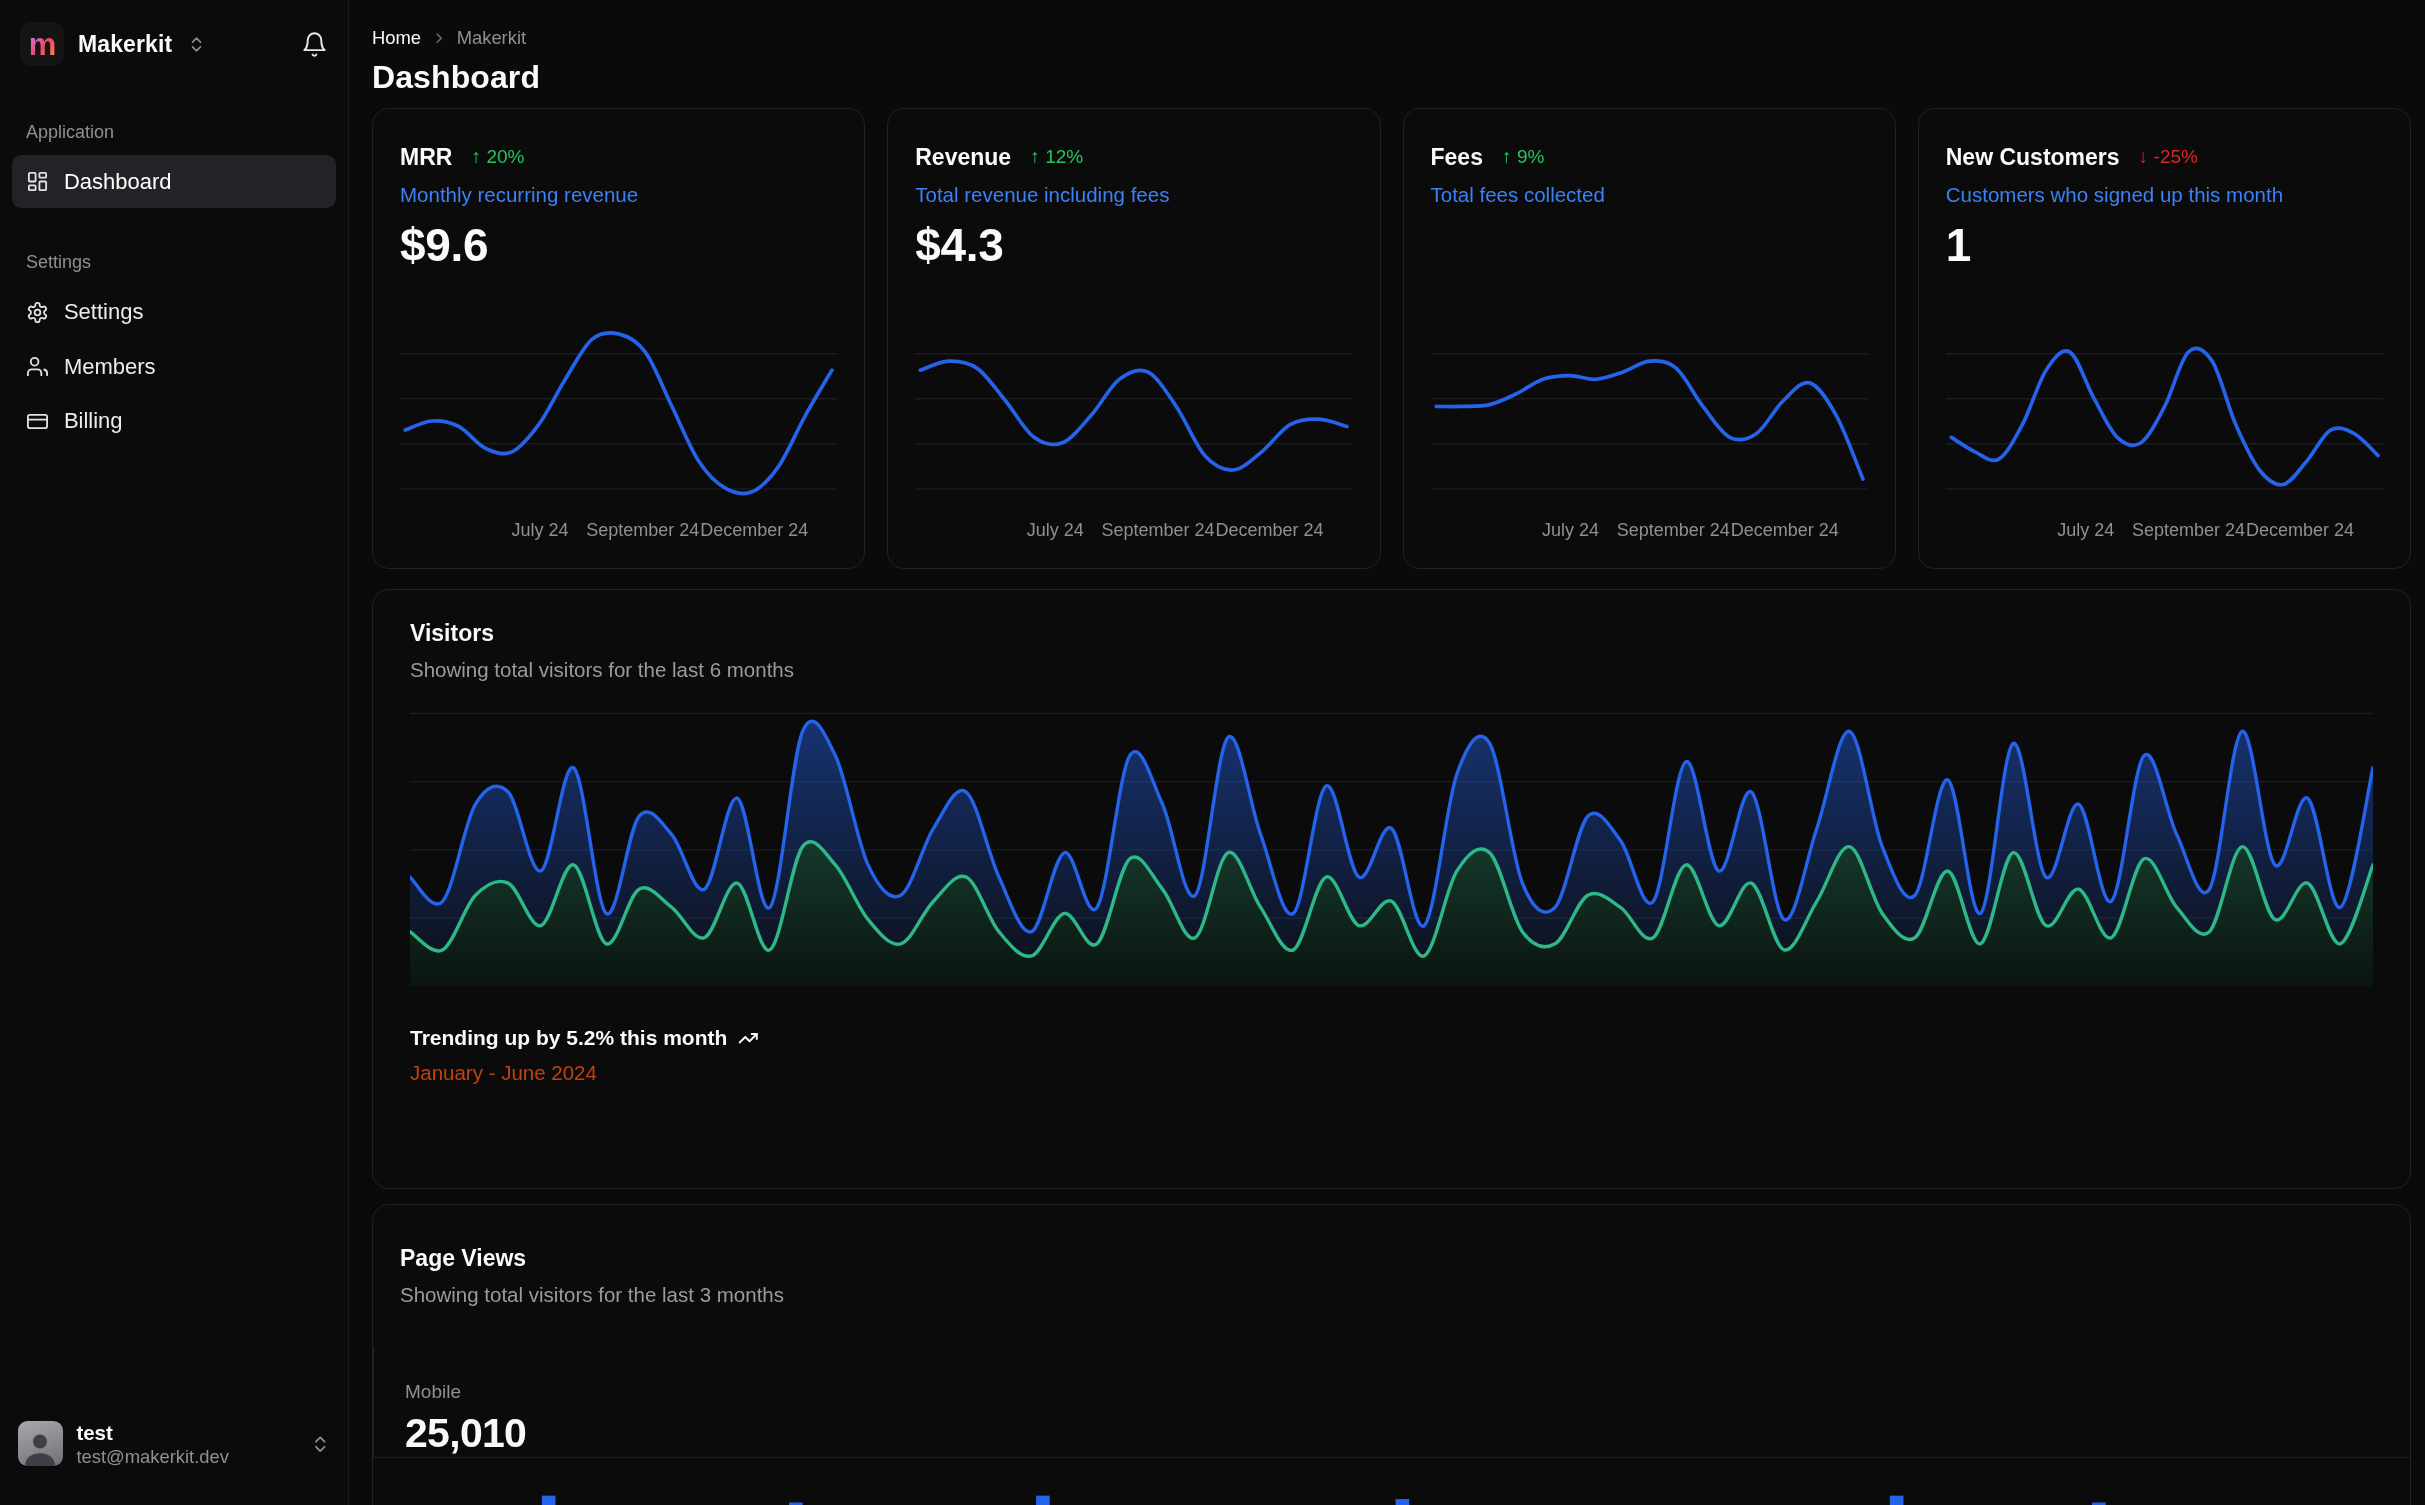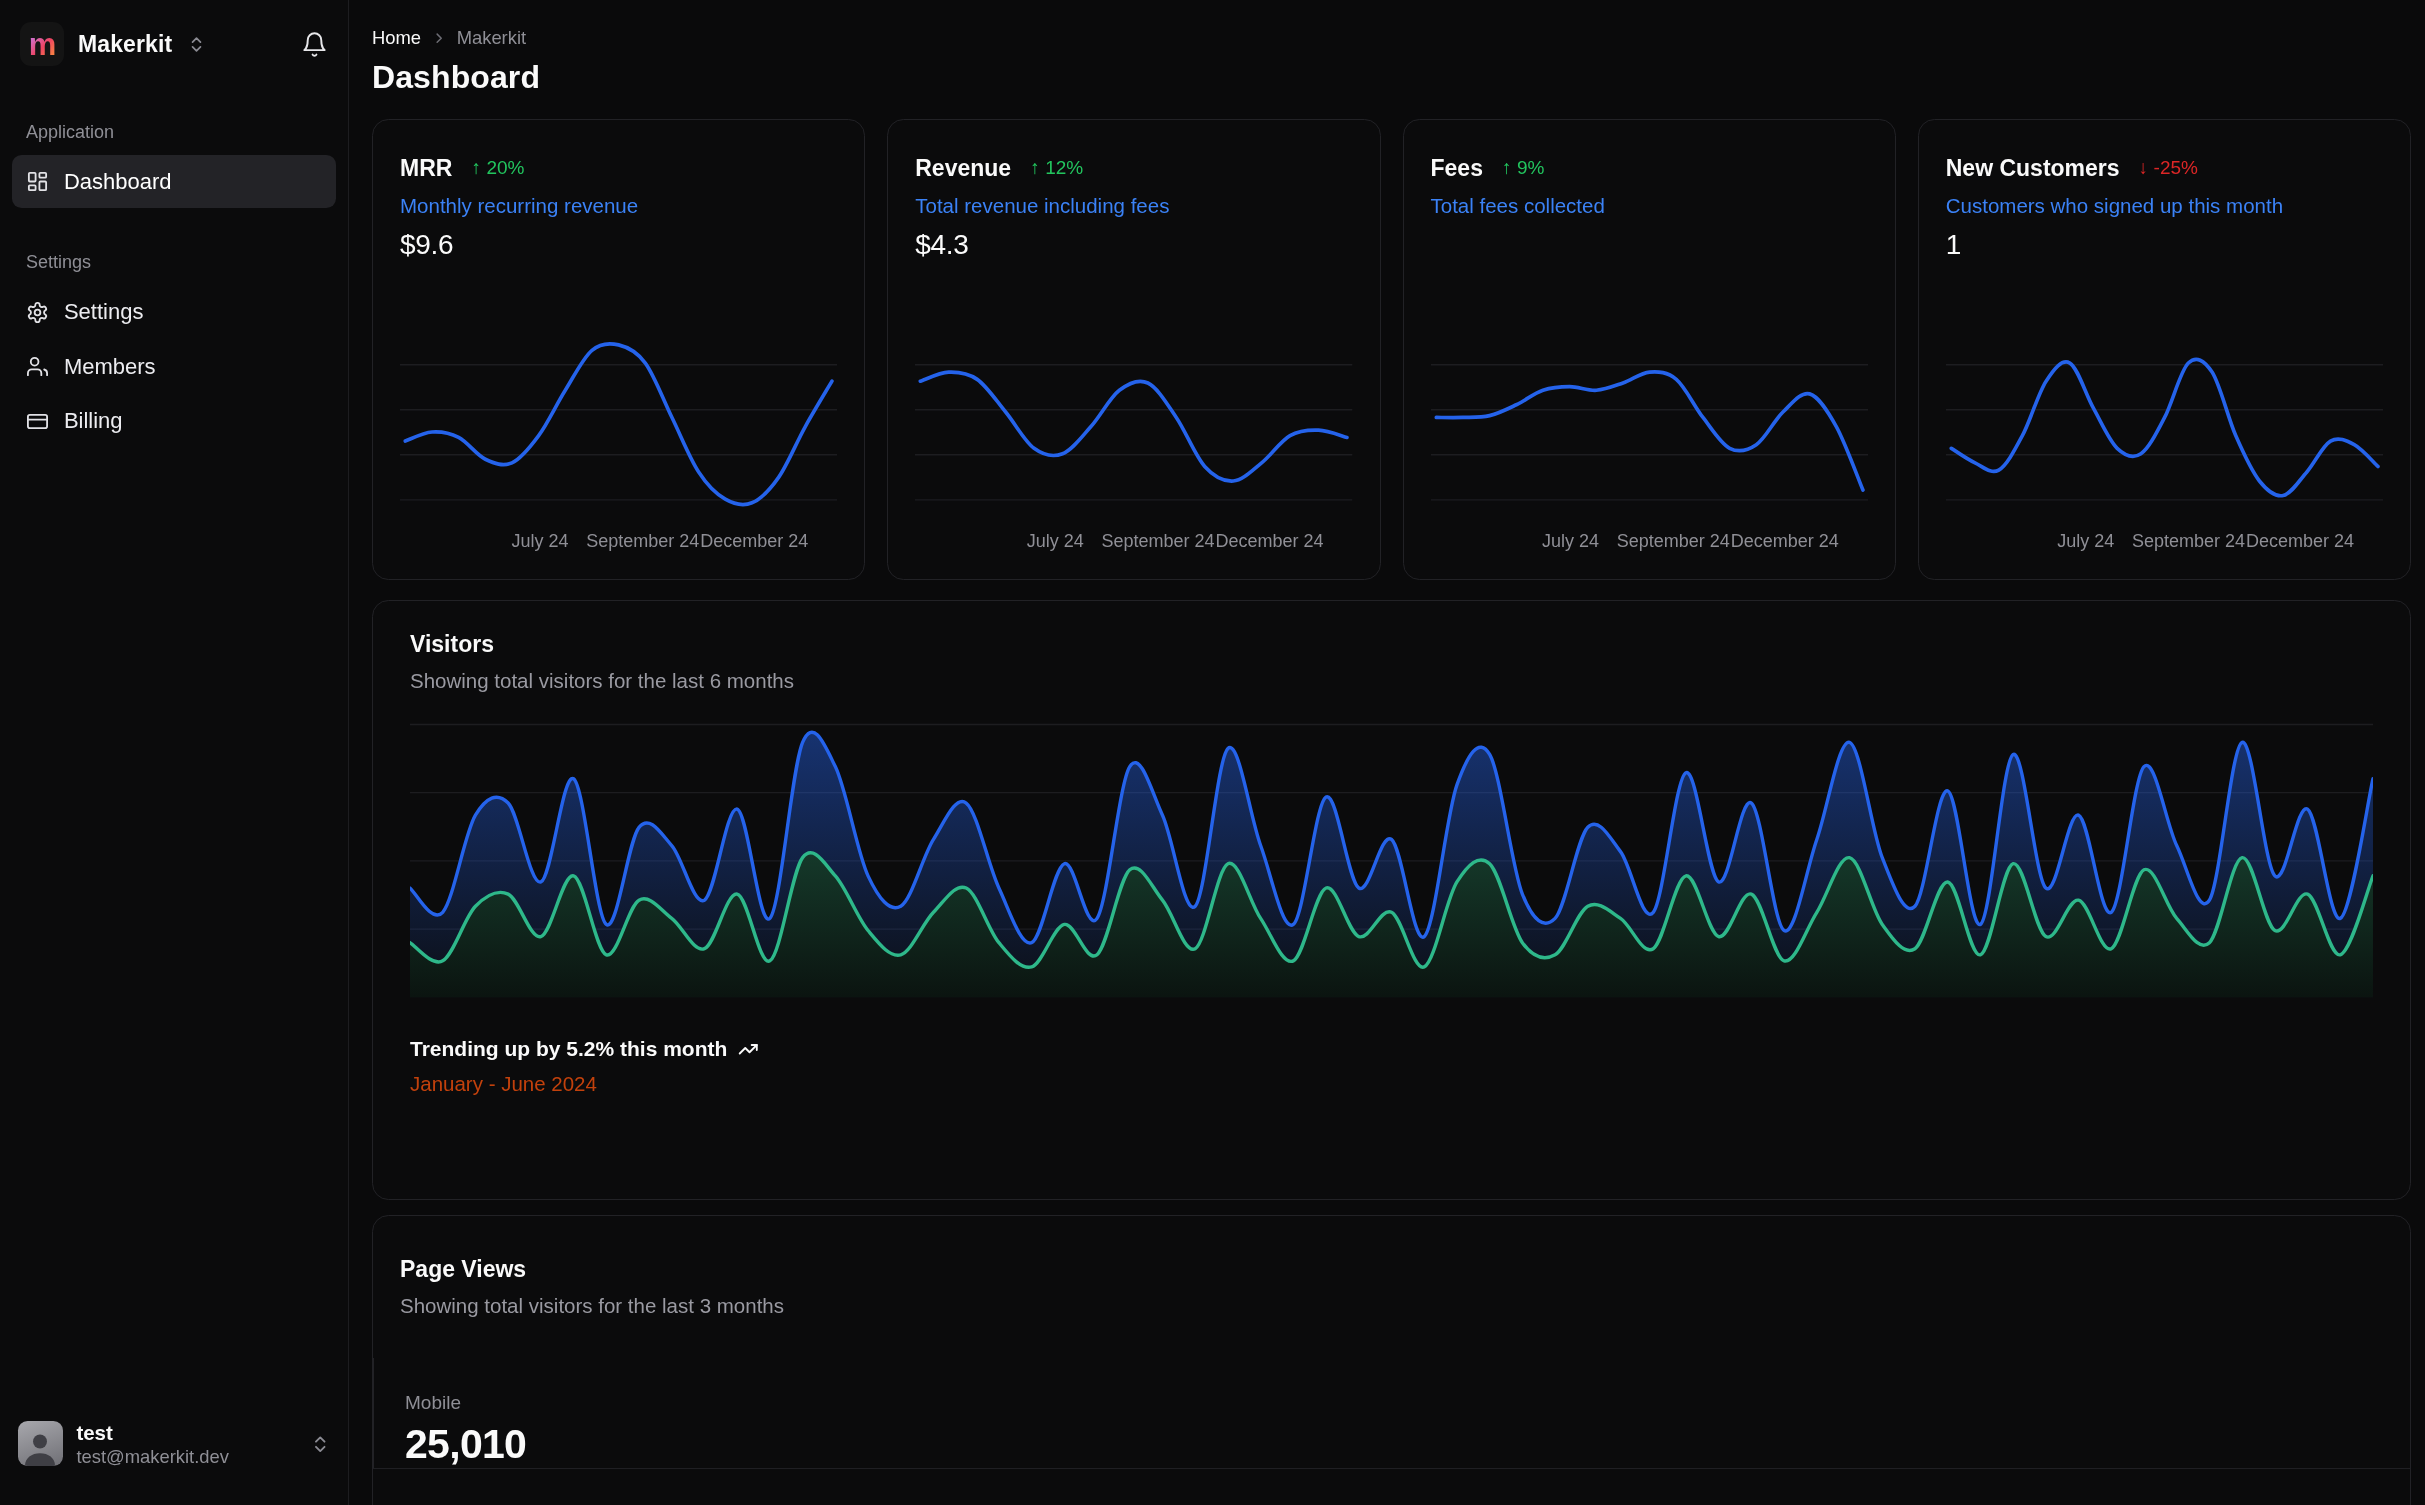--- a/index.html
+++ b/index.html
@@ -66,7 +66,7 @@
 
   .stats-row {
     display:grid; grid-template-columns:repeat(4,1fr); gap:22px;
-    margin-top:23px; height:461px;
+    margin-top:12px; height:461px;
   }
   .stat-card { padding:35px 27px 19px; display:flex; flex-direction:column; overflow:hidden; }
   .stat-head { display:flex; align-items:center; gap:19px; }

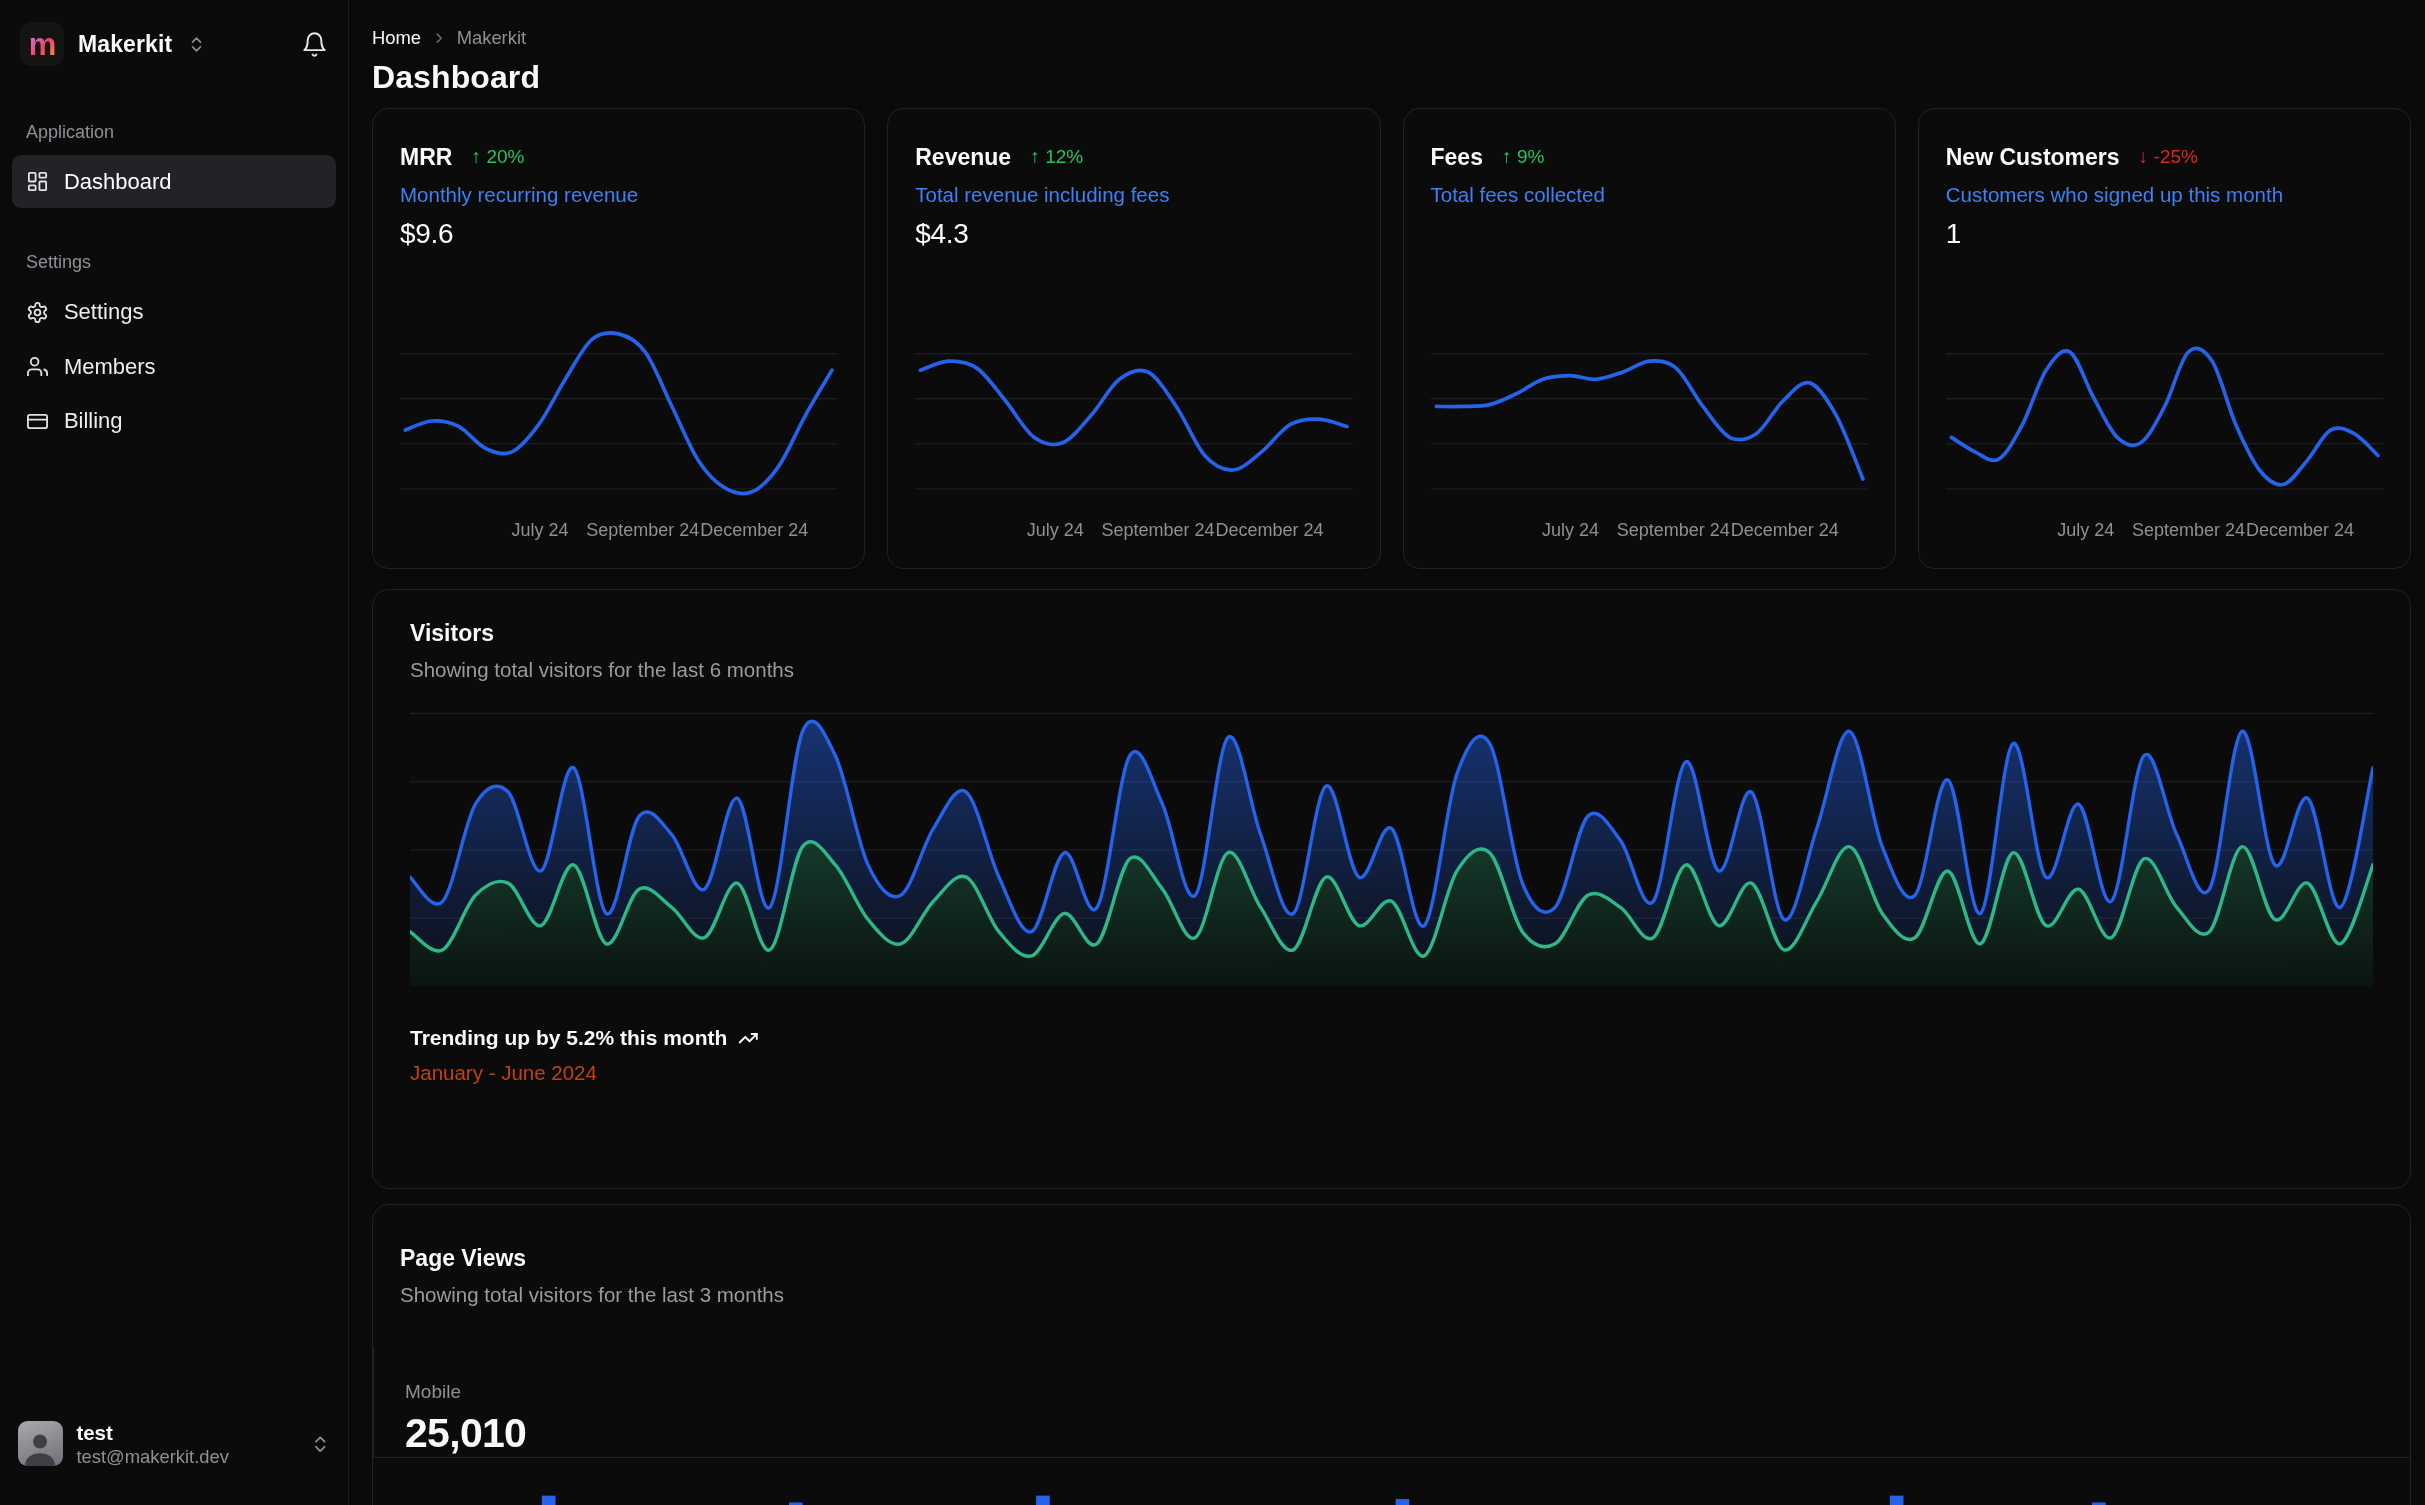--- a/index.html
+++ b/index.html
@@ -75,7 +75,7 @@
   .trend.up { color:#22c55e; }
   .trend.down { color:#dc2626; }
   .stat-desc { margin-top:12.3px; font-size:20.5px; color:#3b82f6; }
-  .stat-value { margin-top:11px; font-size:28px; font-weight:400; letter-spacing:-0.3px; }
+  .stat-value { margin-top:11px; font-size:46px; font-weight:700; letter-spacing:-0.3px; }
   .spark-wrap { margin-top:auto; }
   .spark { width:100%; height:205px; }
   .spark-labels { position:relative; height:29px; margin-top:6.8px; font-size:18px; color:#8f8f96; }

